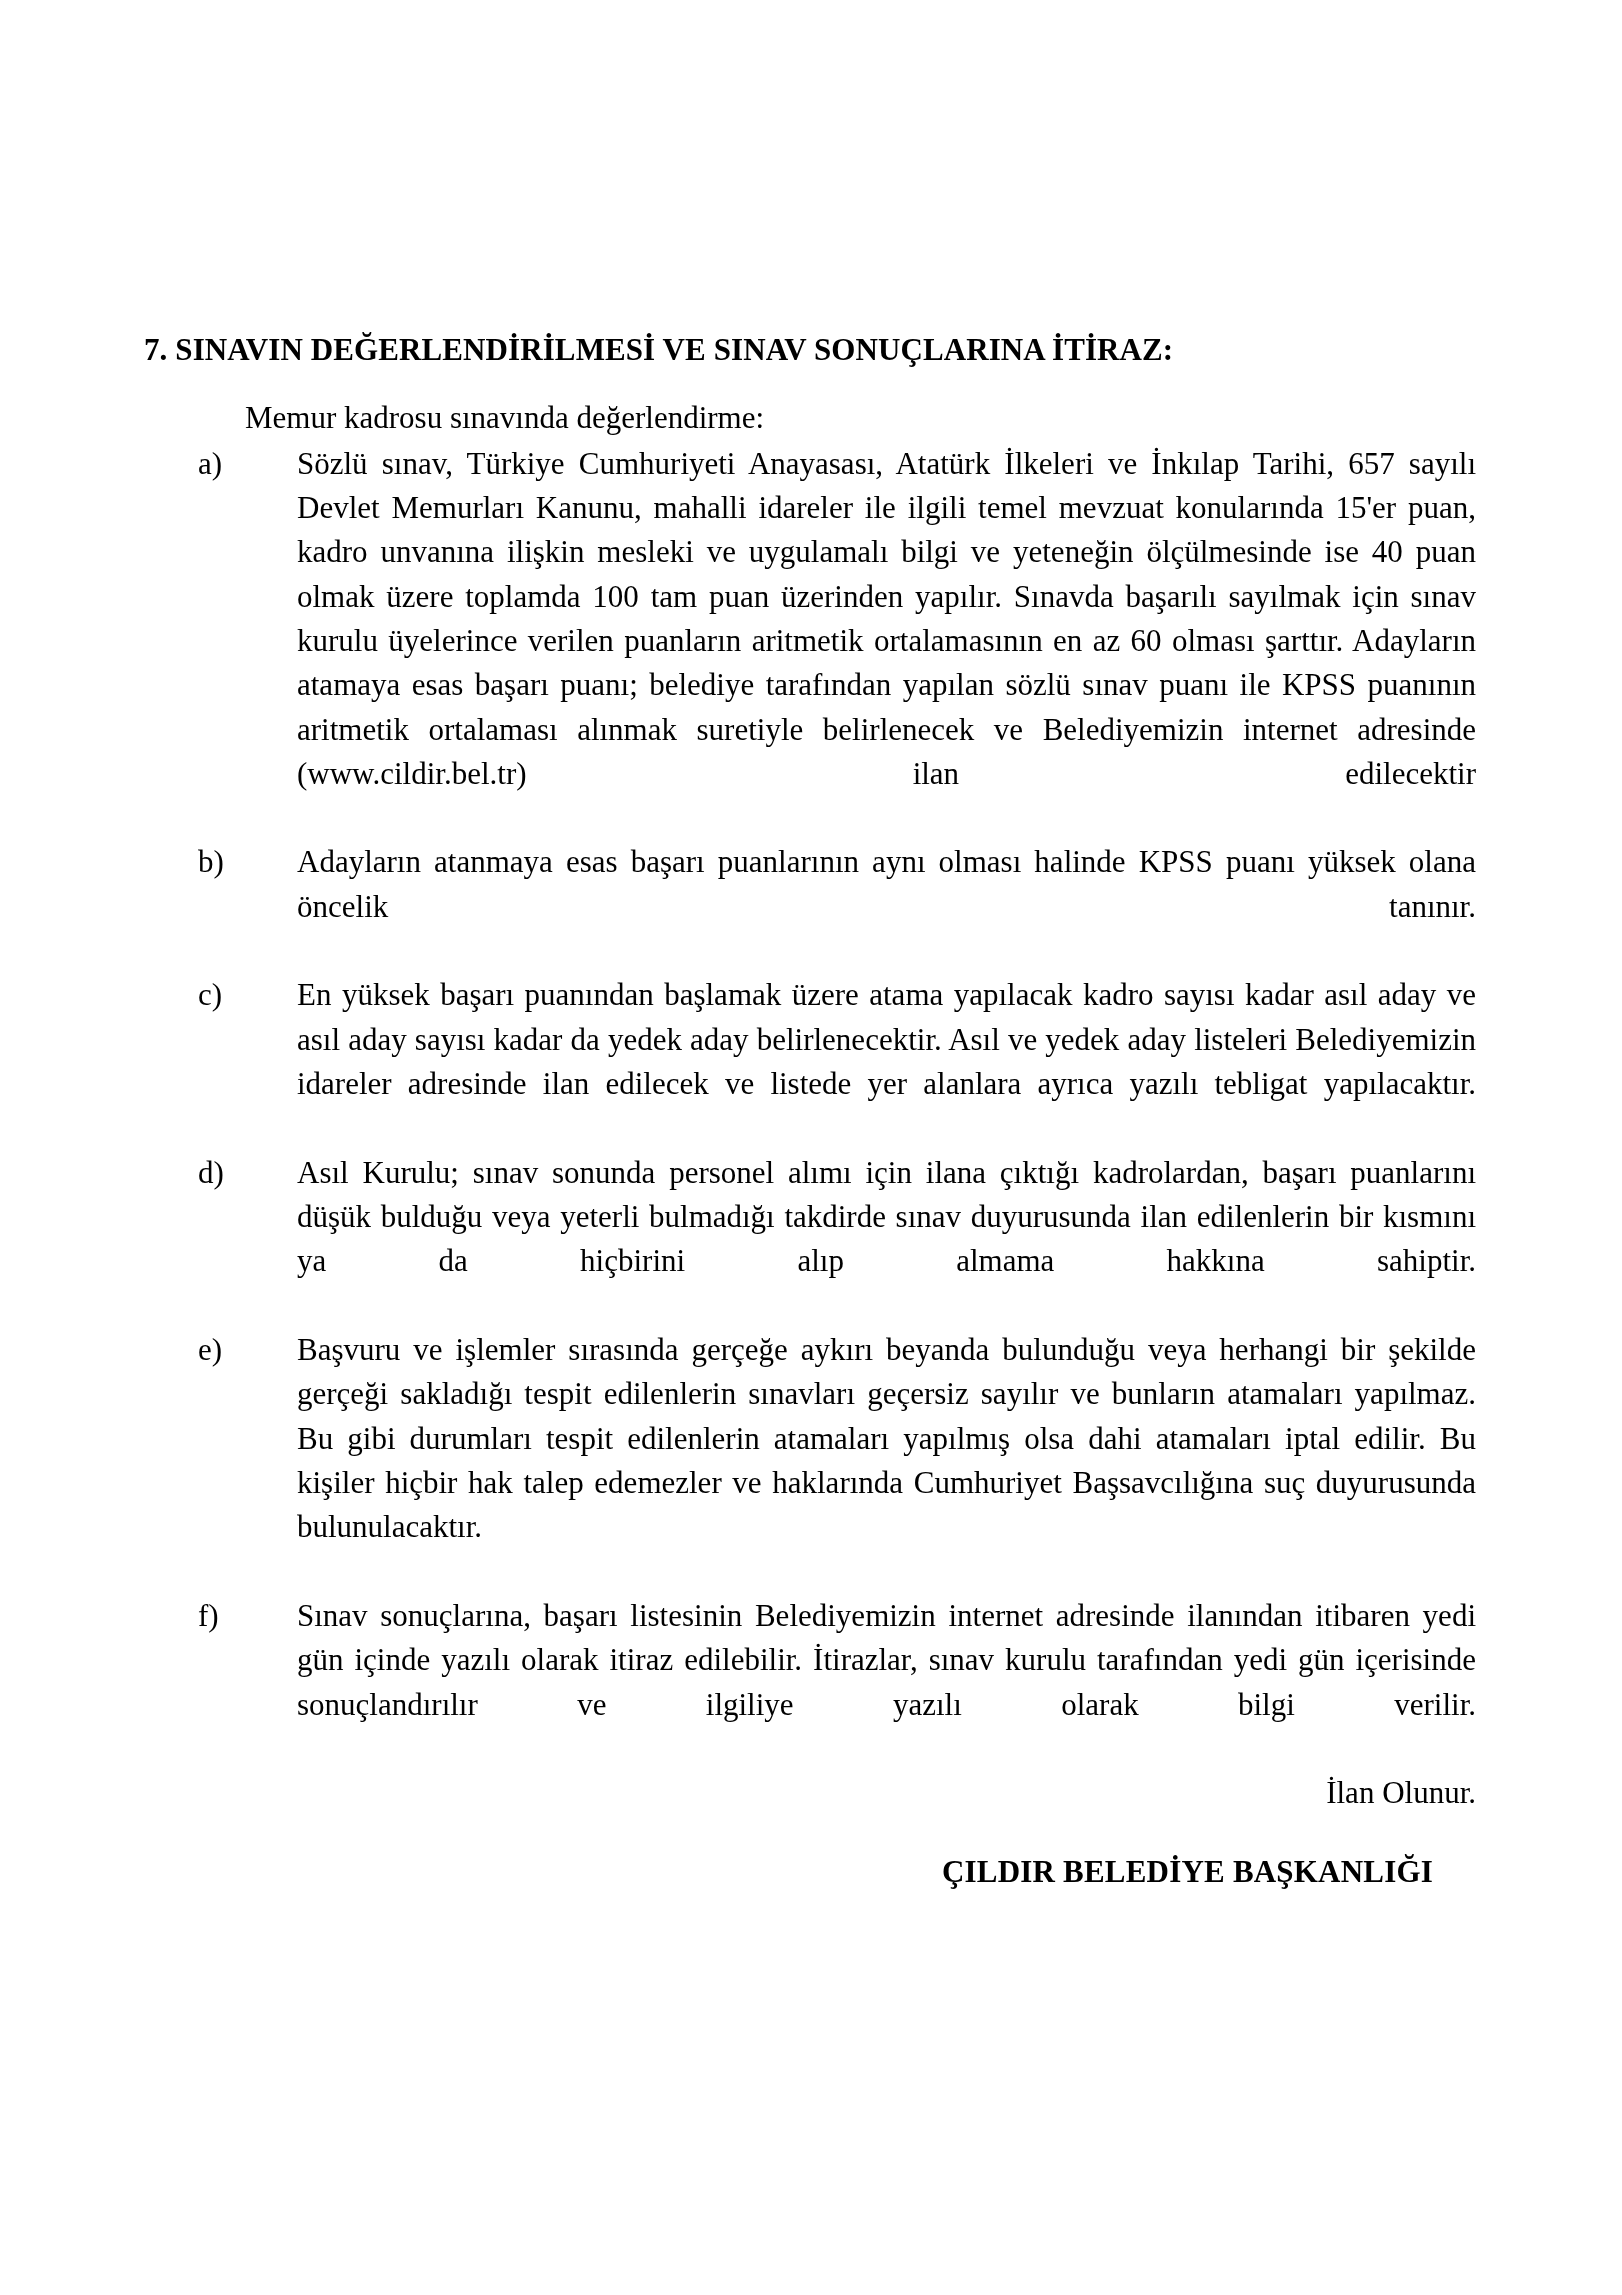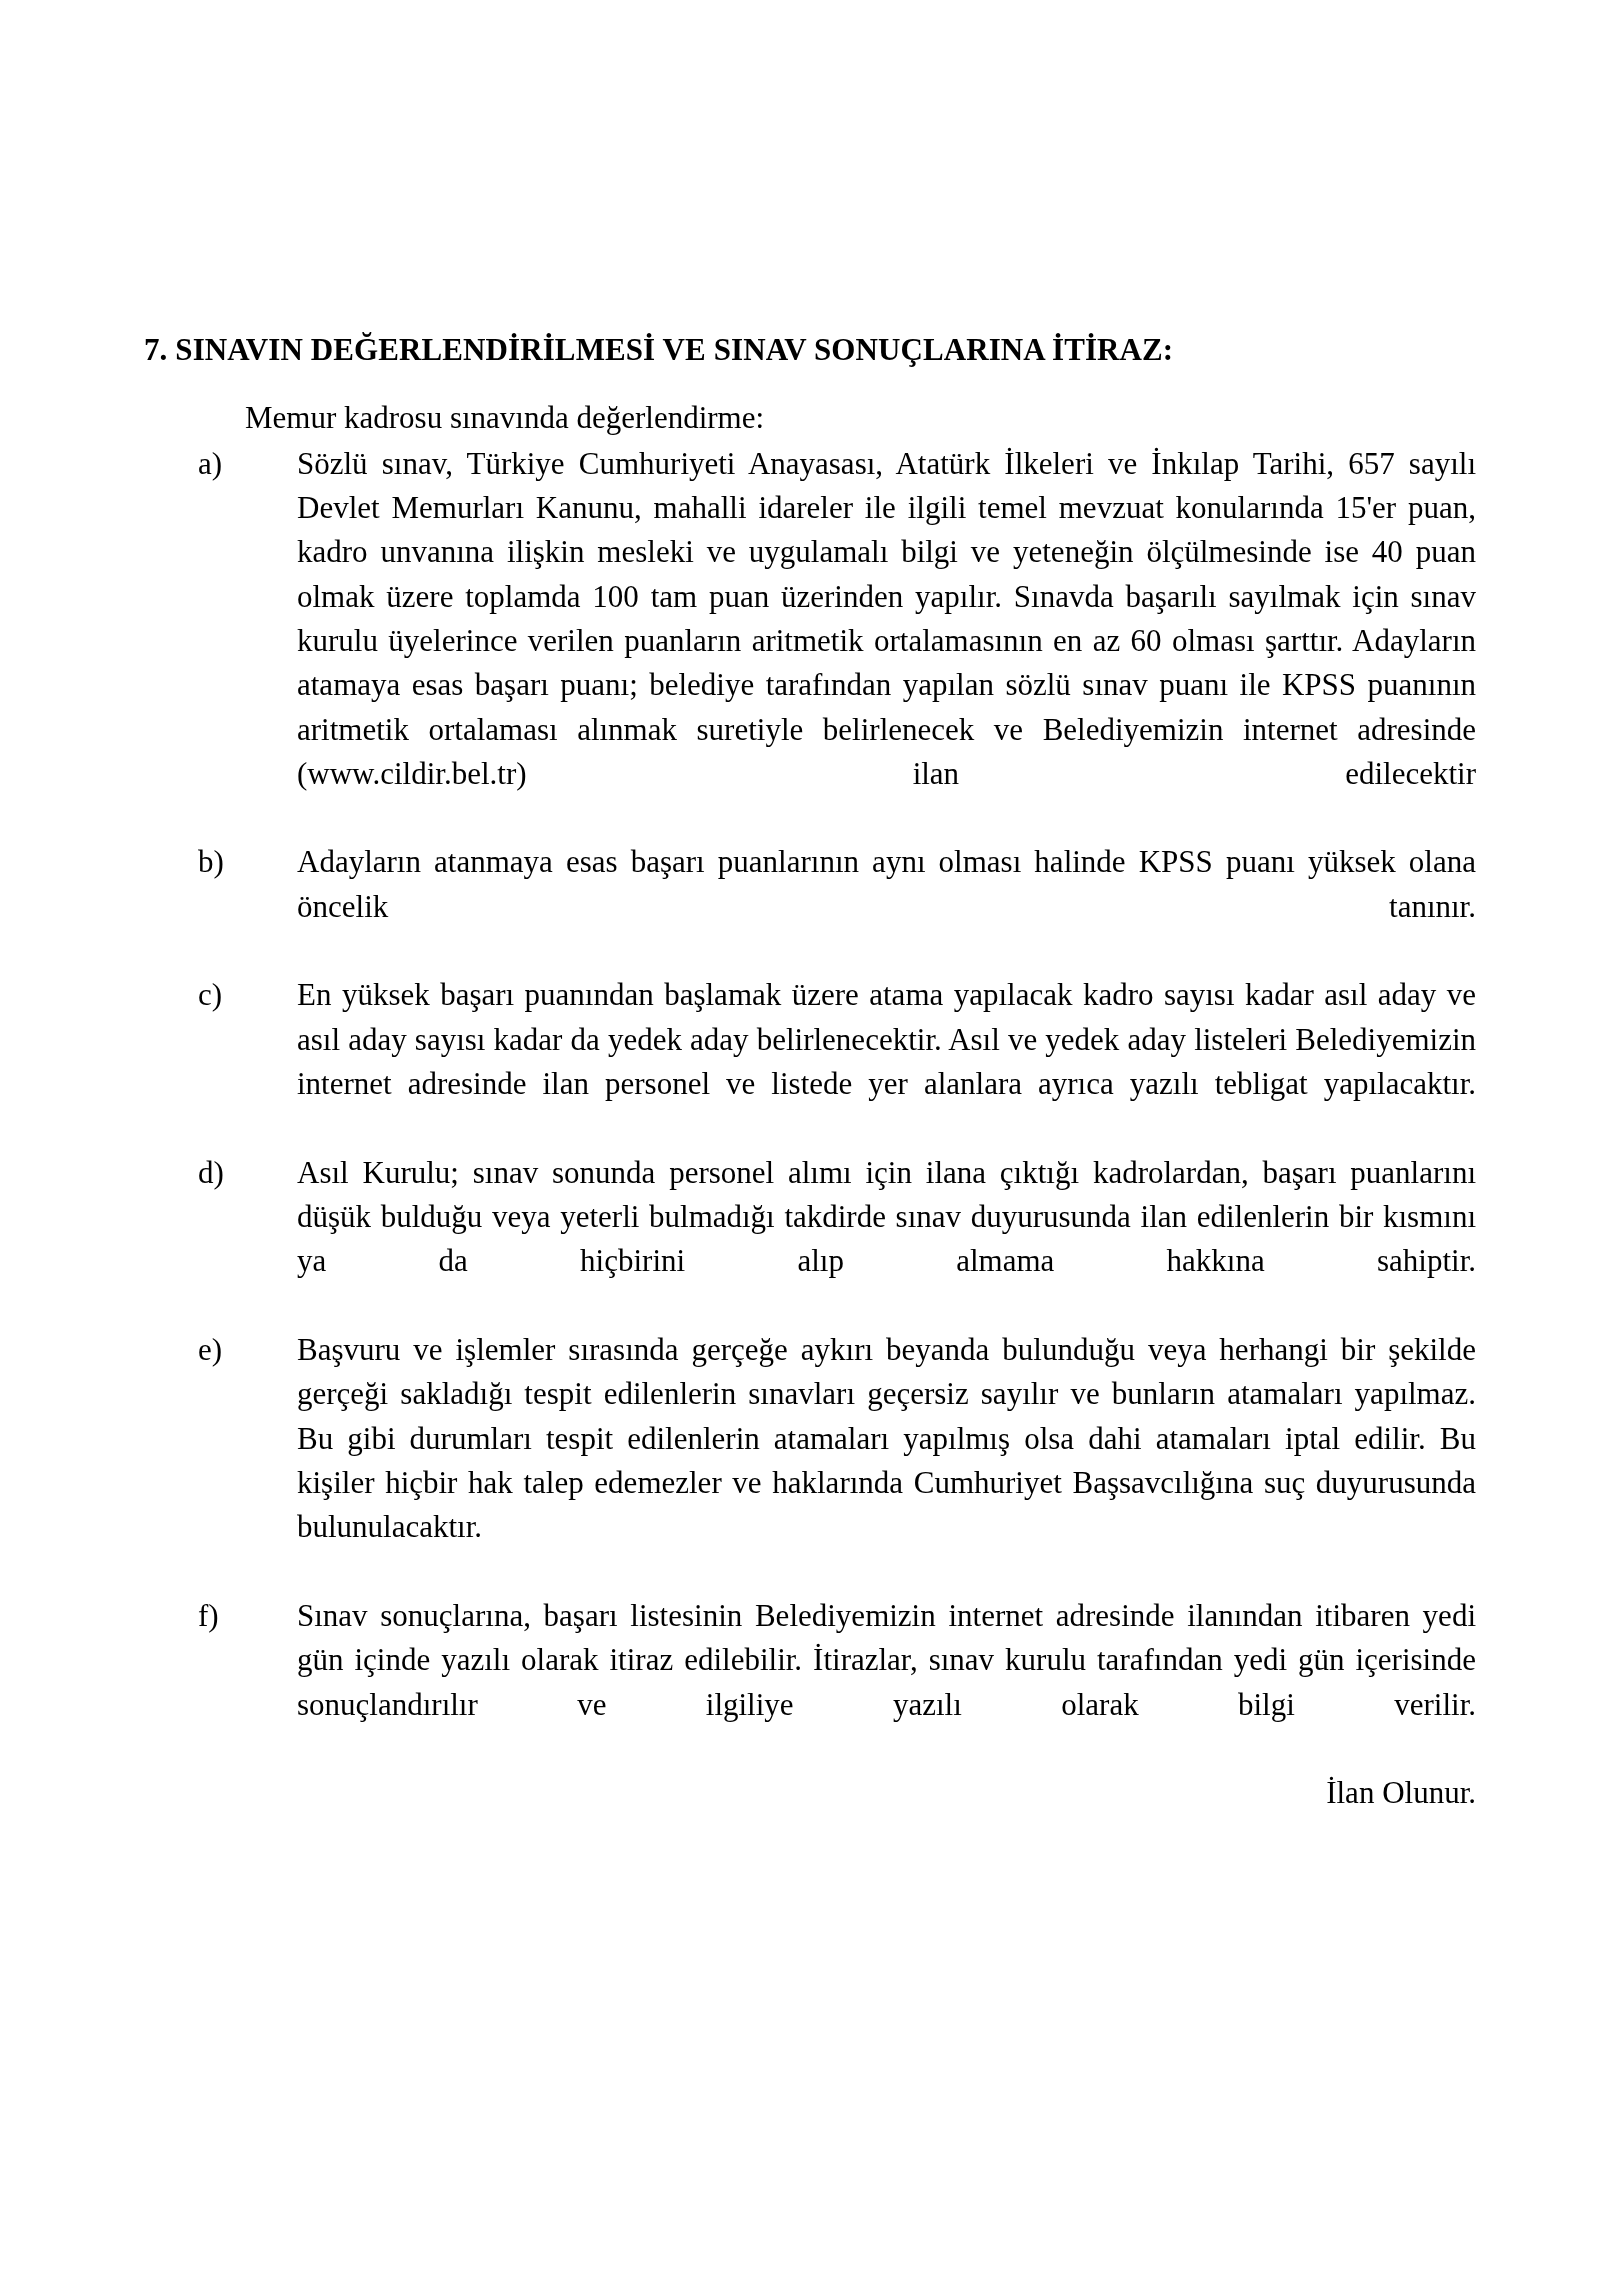--- a/index.html
+++ b/index.html
@@ -128,7 +128,7 @@
 
         <li class="item">
           <span class="item-marker">c)</span>
-          <span class="item-text">En yüksek başarı puanından başlamak üzere atama yapılacak kadro sayısı kadar asıl aday ve asıl aday sayısı kadar da yedek aday belirlenecektir. Asıl ve yedek aday listeleri Belediyemizin internet adresinde ilan personel ve listede yer alanlara ayrıca yazılı tebligat yapılacaktır.</span>
+          <span class="item-text">En yüksek başarı puanından başlamak üzere atama yapılacak kadro sayısı kadar asıl aday ve asıl aday sayısı kadar da yedek aday belirlenecektir. Asıl ve yedek aday listeleri Belediyemizin idareler adresinde ilan edilecek ve listede yer alanlara ayrıca yazılı tebligat yapılacaktır.</span>
         </li>
 
         <li class="item">

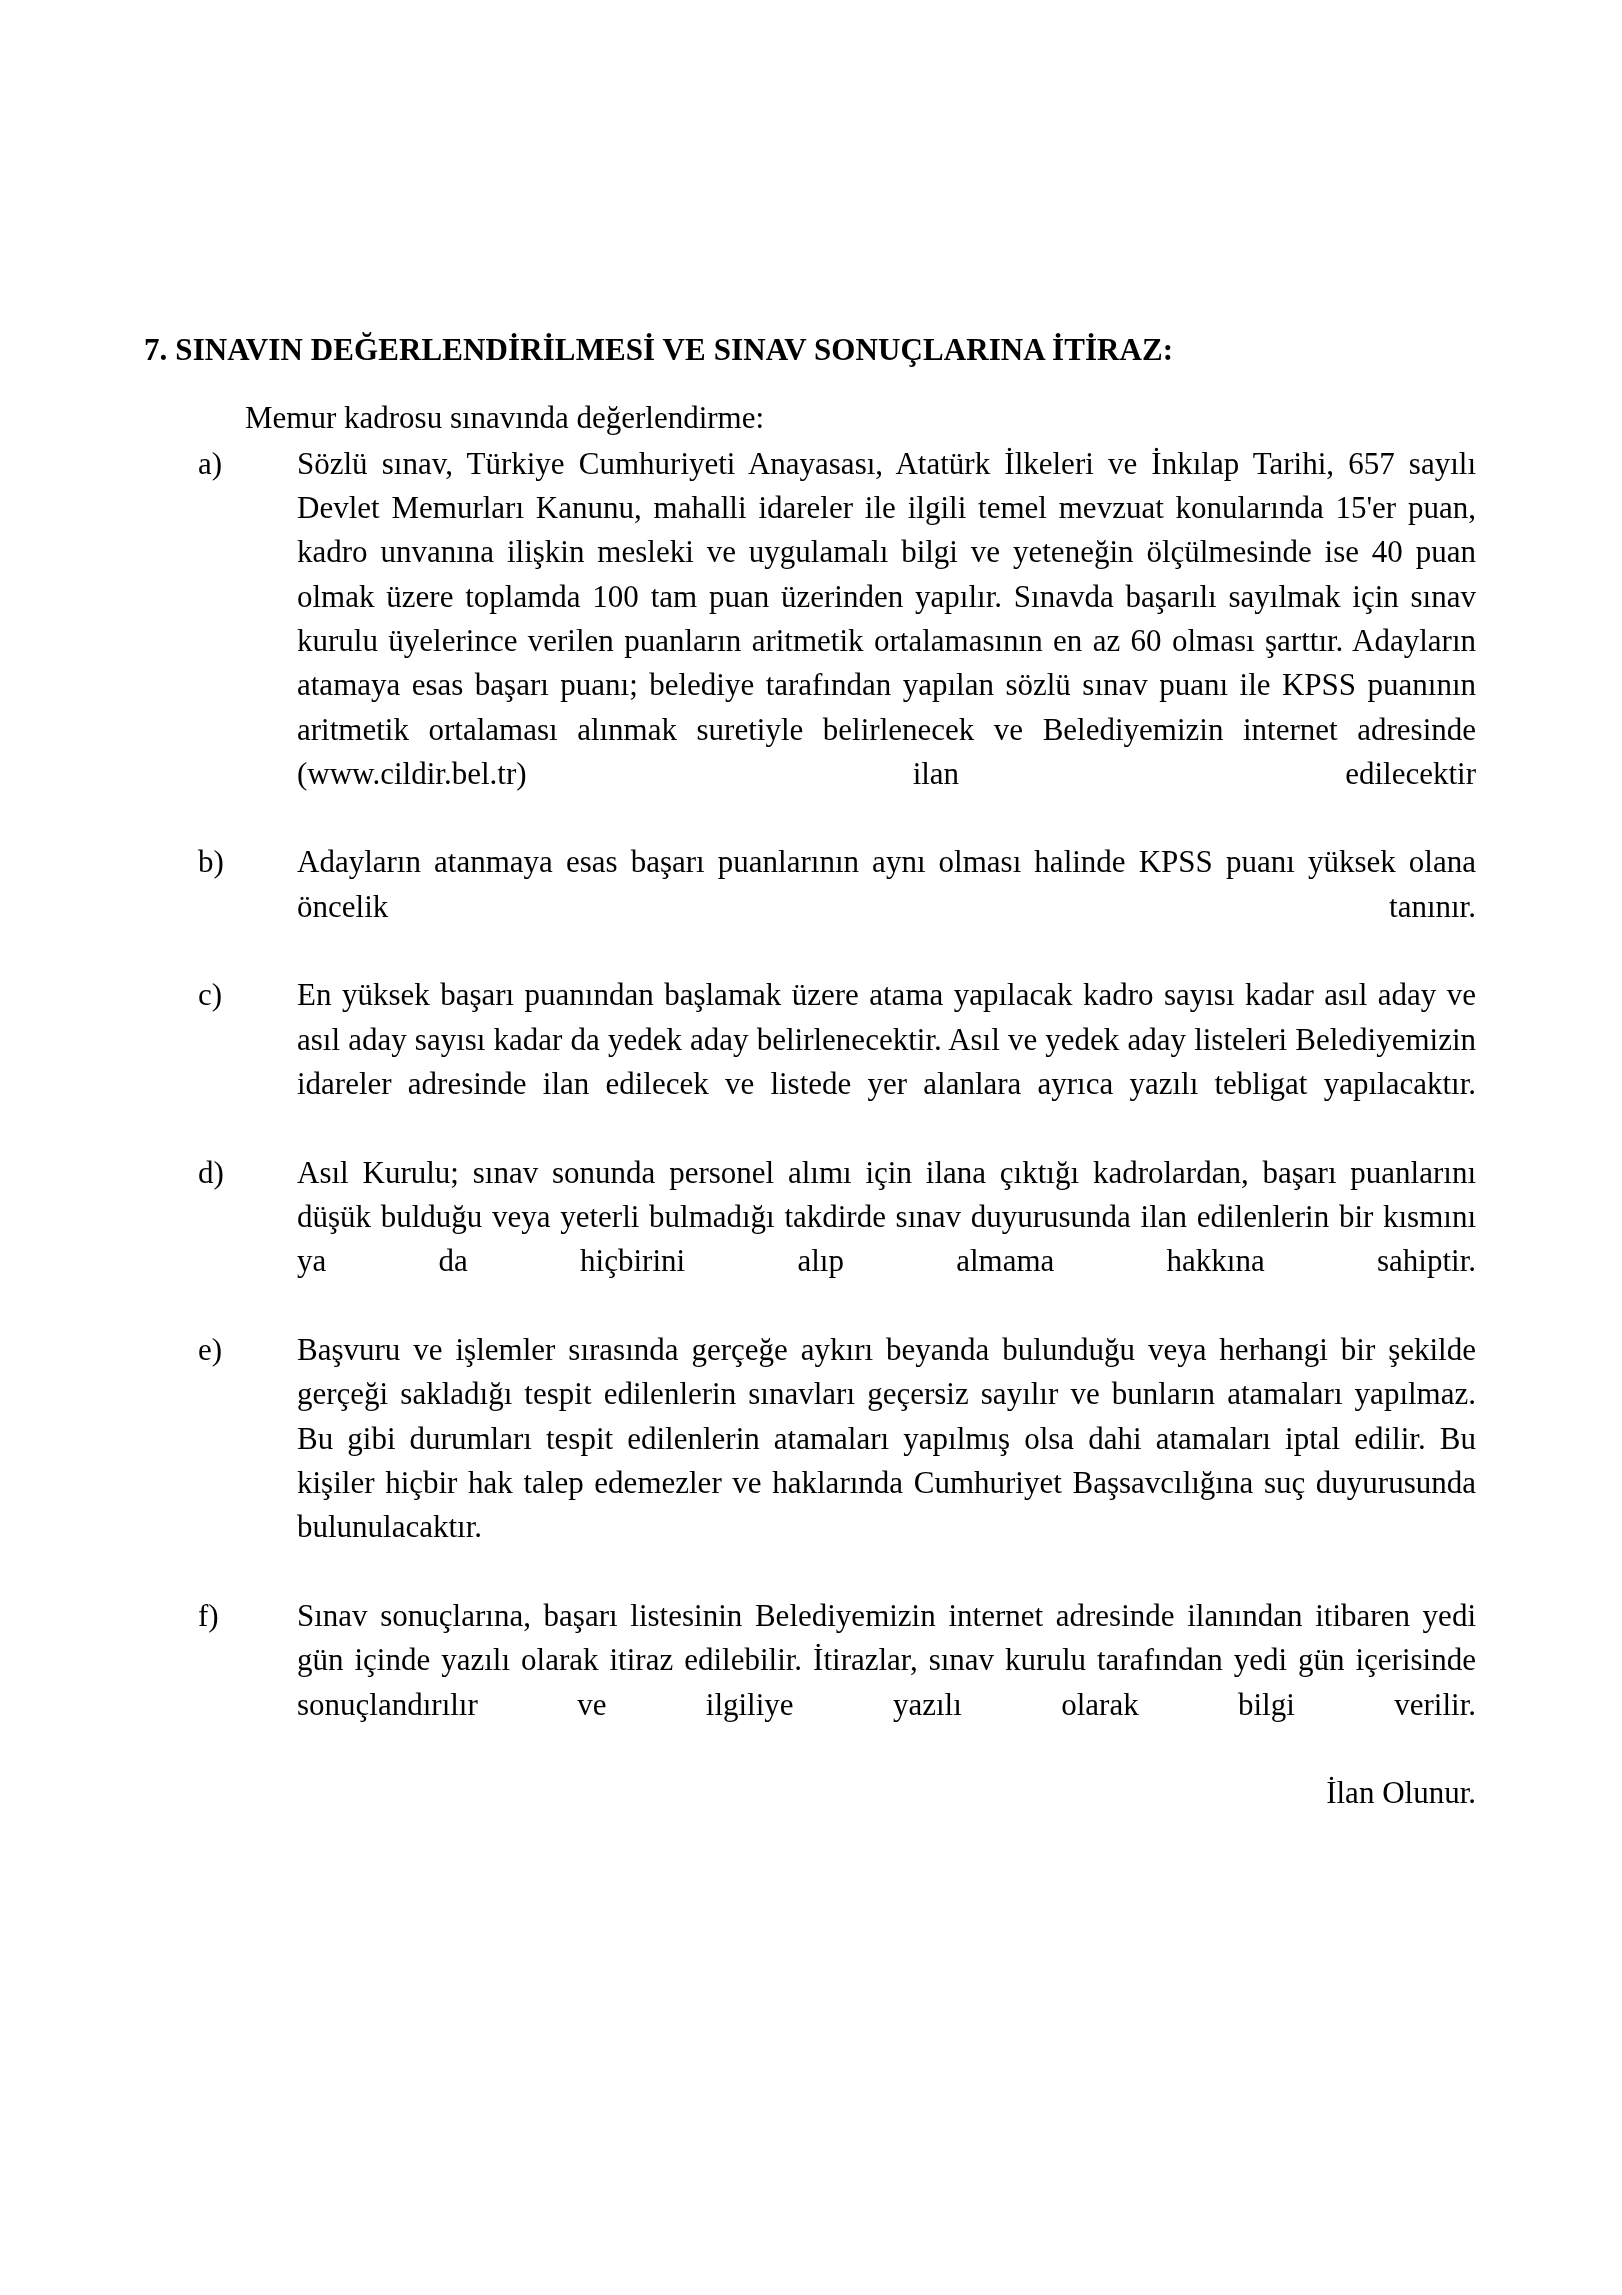--- a/index.html
+++ b/index.html
@@ -150,6 +150,7 @@
 
       <p class="closing-line">İlan Olunur.</p>
 
+      <p class="signature">ÇILDIR BELEDİYE BAŞKANLIĞI</p>
 
     </div>
   </div>

